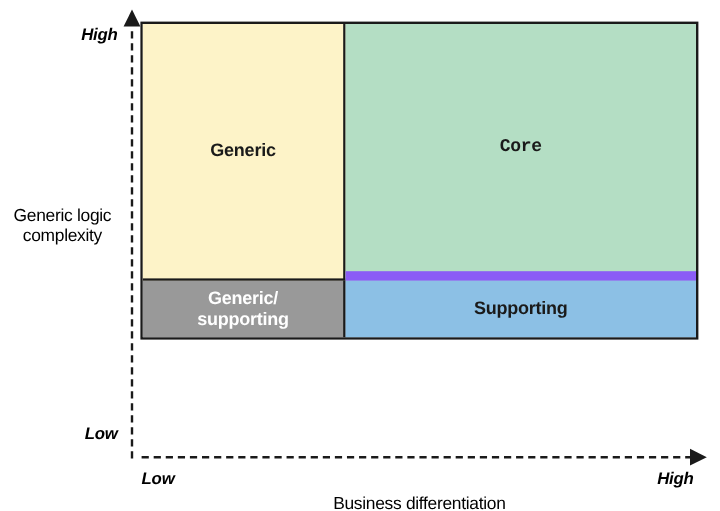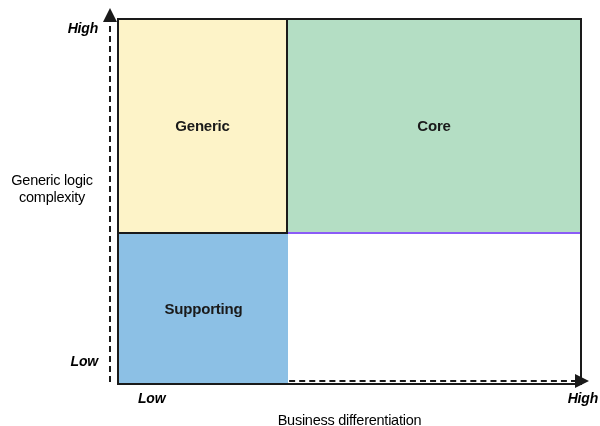--- a/index.html
+++ b/index.html
@@ -111,7 +111,6 @@
     font-size: 14px;
     letter-spacing: -0.2px;
     white-space: nowrap;
-    margin-left: 20px;
   }
   #y-tick-high {
     right: 502px;

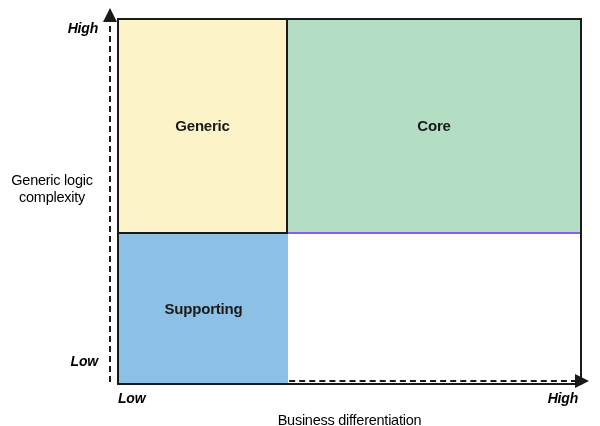--- a/index.html
+++ b/index.html
@@ -26,7 +26,7 @@
     left: 117px;
     top: 18px;
     width: 465px;
-    height: 367px;
+    height: 265px;
     box-sizing: border-box;
     border: 2px solid #1a1a1a;
     display: grid;

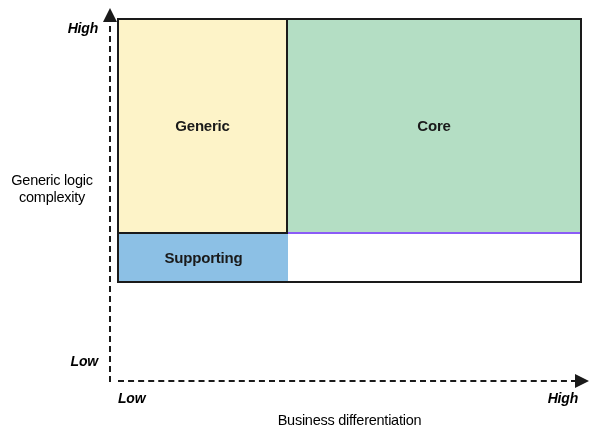--- a/index.html
+++ b/index.html
@@ -52,7 +52,8 @@
     border-bottom: 2px solid #1a1a1a;
   }
   .cell-core {
-    border-bottom: 2px solid #8b5cf6;
+    border-bottom: 8px solid #8b5cf6;
+    font-family: Liberation Mono, monospace;
   }
   .cell-genericsupporting {
     border-right: 2px solid #1a1a1a;

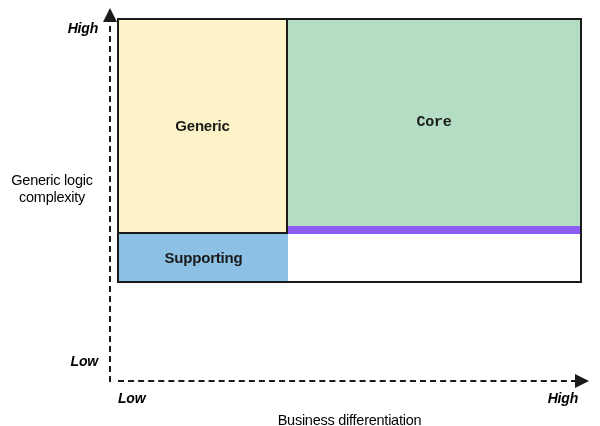--- a/index.html
+++ b/index.html
@@ -182,6 +182,10 @@
     <div class="cell cell-core" style="background: rgb(180, 222, 196); color: rgb(26, 26, 26);">
       <span class="cell-label">Core</span>
     </div>
+    <div class="cell cell-genericsupporting" style="background: rgb(153, 153, 153); color: rgb(255, 255, 255);">
+      <span class="cell-label">Generic/
+supporting</span>
+    </div>
     <div class="cell cell-supporting" style="background: rgb(140, 192, 229); color: rgb(26, 26, 26);">
       <span class="cell-label">Supporting</span>
     </div>

